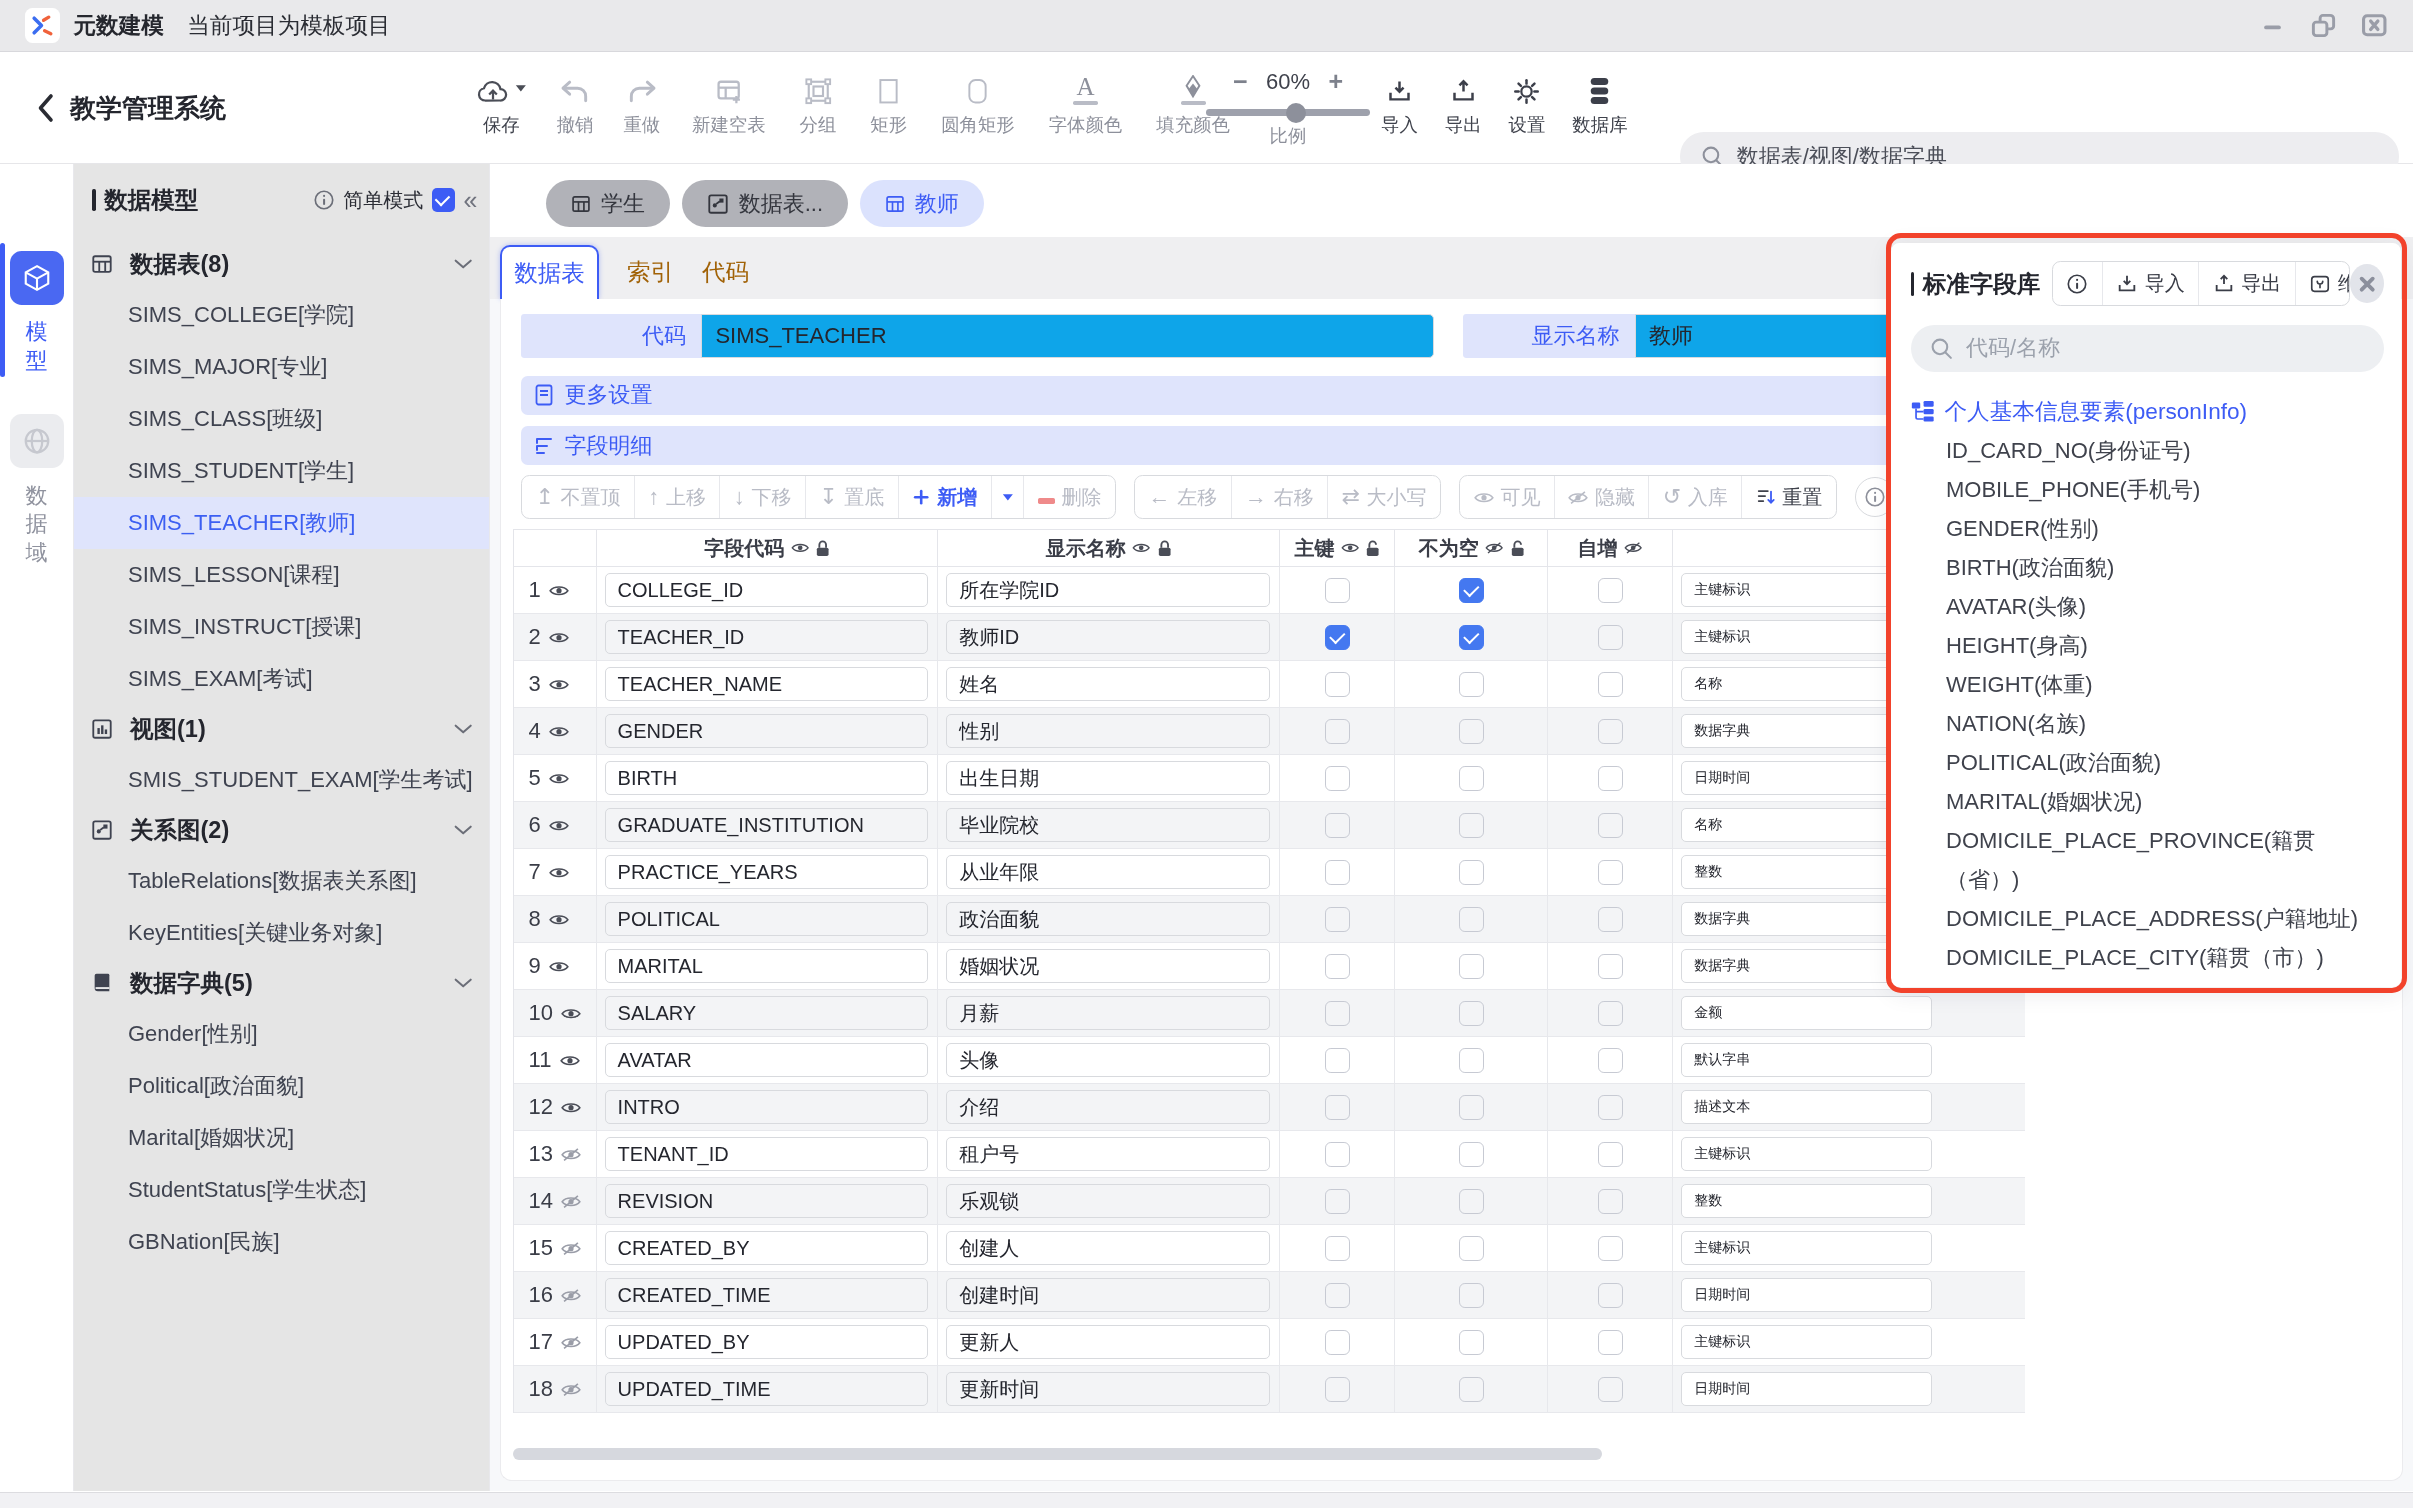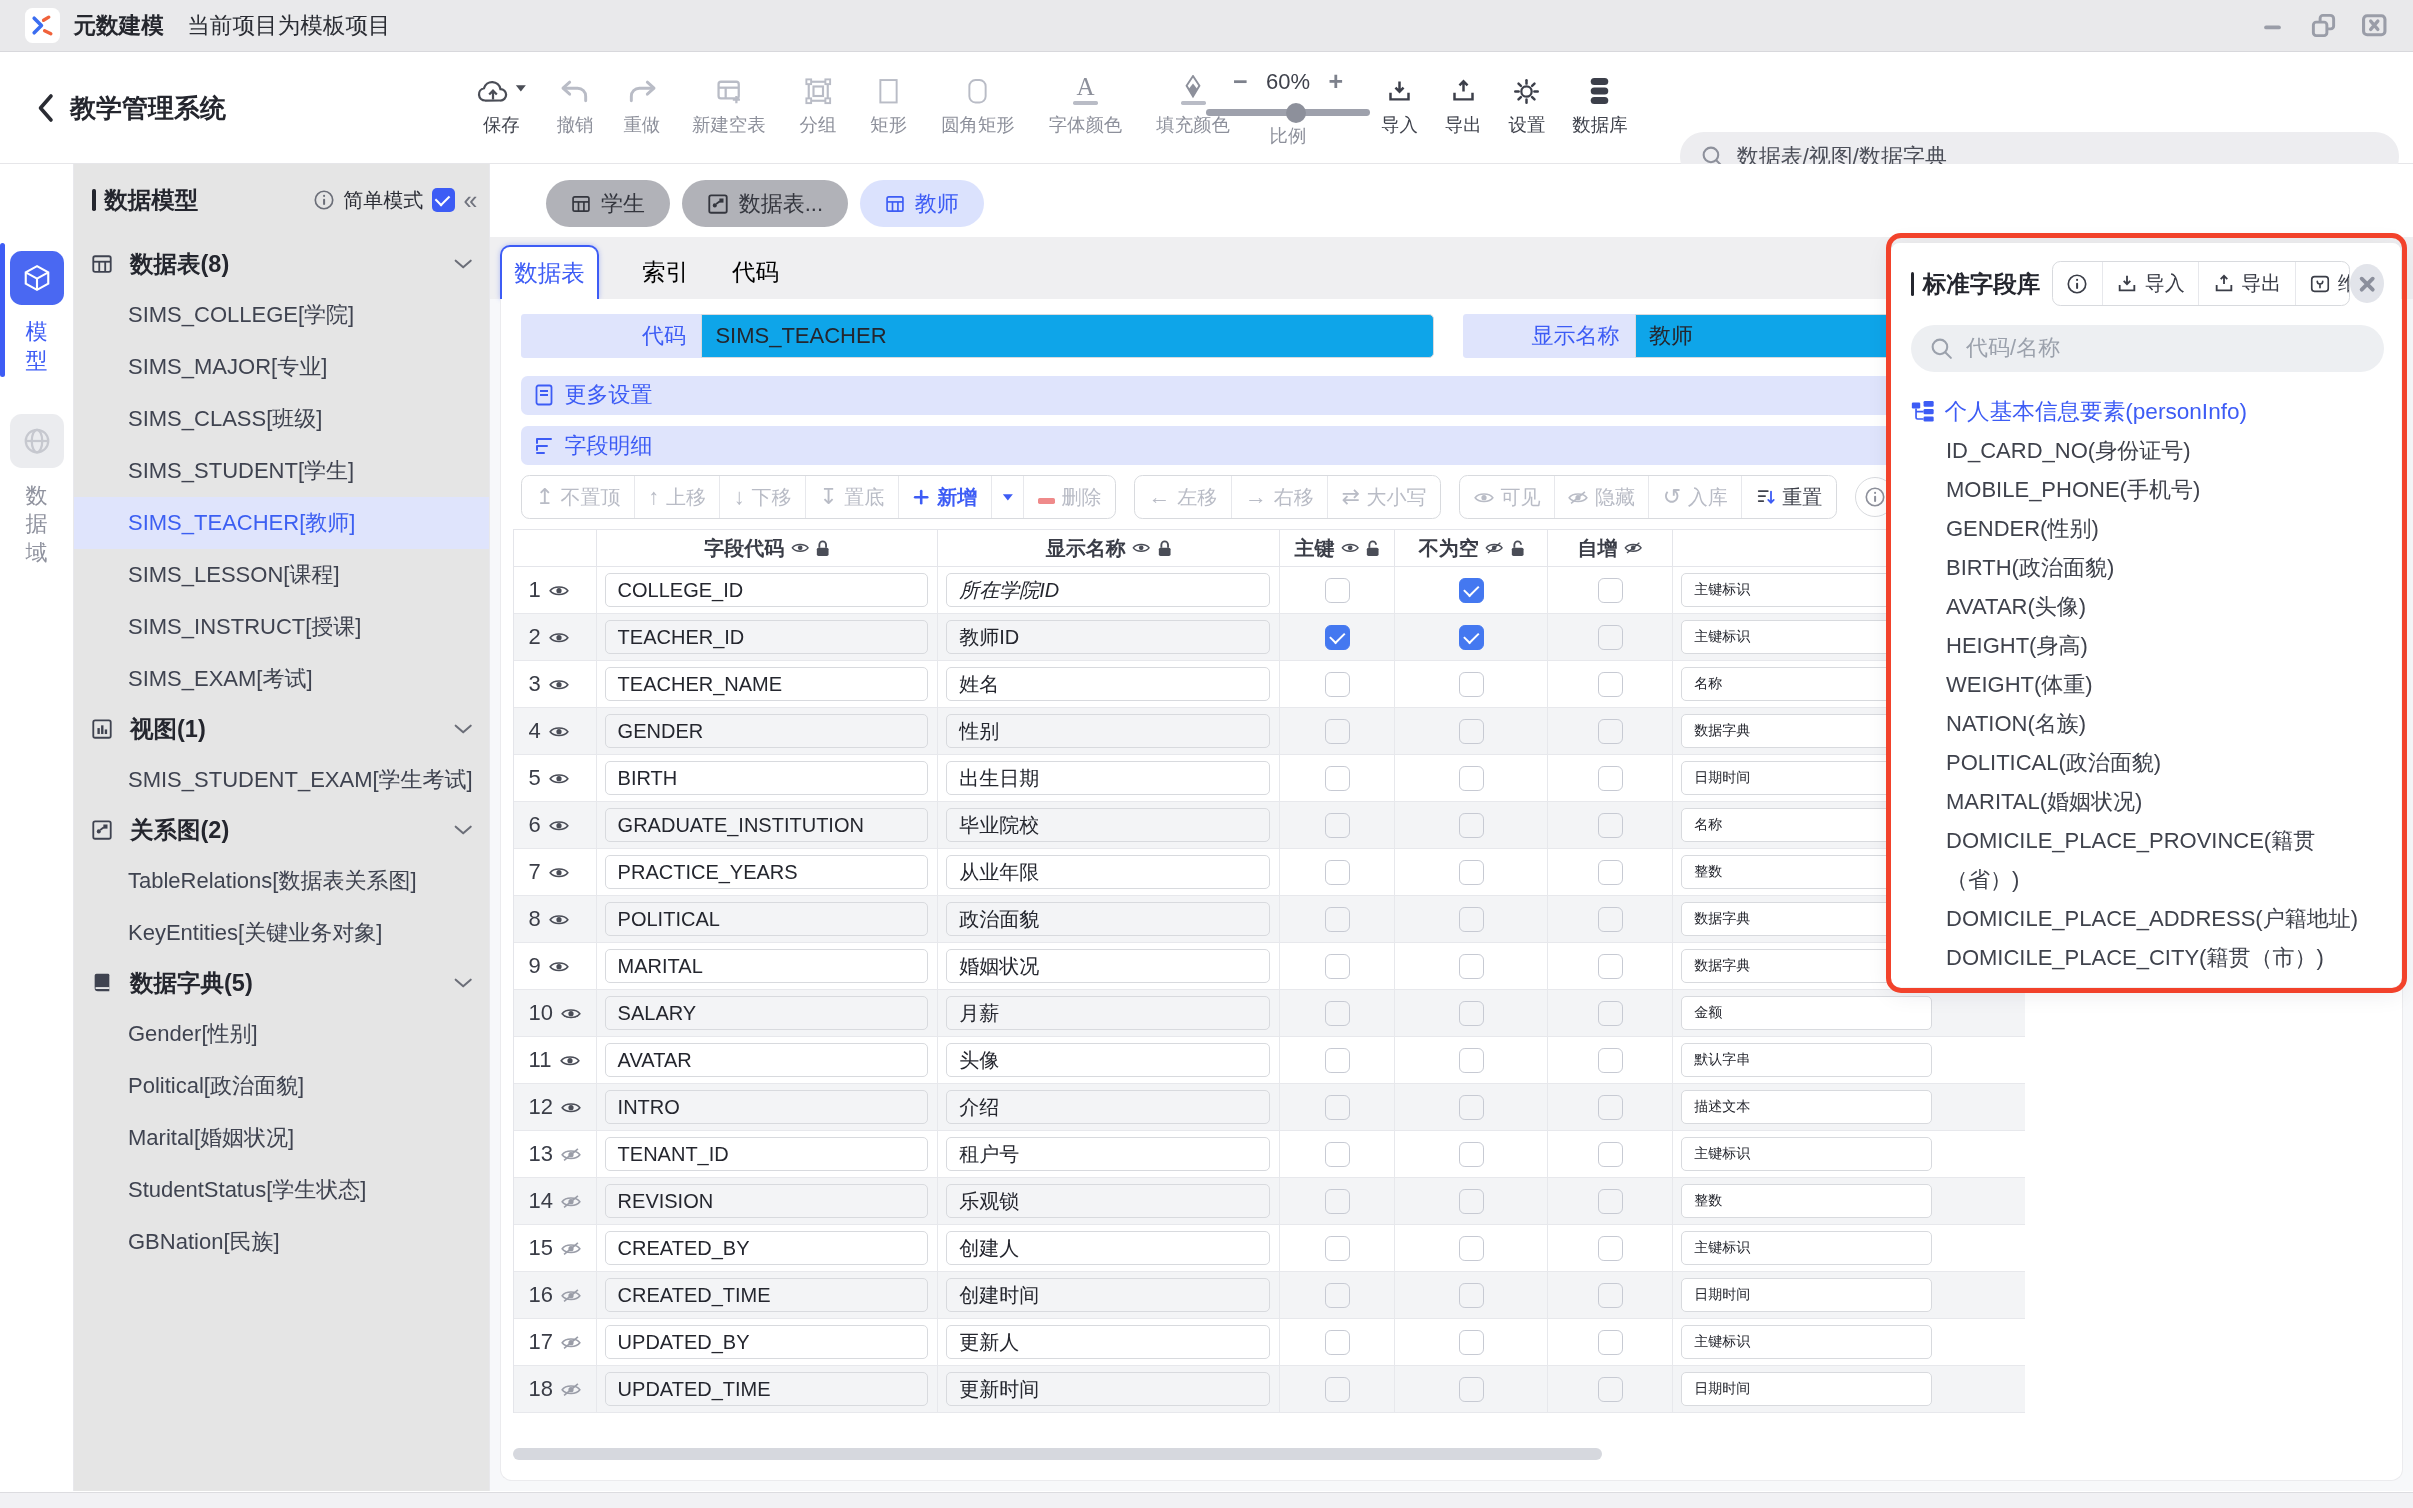--- a/index.html
+++ b/index.html
@@ -74,7 +74,7 @@
   .pill.active { background:#dbe2fd; color:#3d5cf5; }
   .tabstrip { height:62px; background:#efeff1; display:flex; align-items:flex-end; padding-left:10px; }
   .tab-active { width:99px; height:54px; background:#fff; border:2.5px solid #3d5cf5; border-bottom:none; border-radius:10px 10px 0 0; display:flex; align-items:center; justify-content:center; font-size:23.5px; color:#3d5cf5; box-shadow:0 0 5px rgba(61,92,245,.35); }
-  .tab-plain { height:54px; display:flex; align-items:center; font-size:23.5px; color:#000000; margin-left:43px; }
+  .tab-plain { height:54px; display:flex; align-items:center; font-size:23.5px; color:#a16207; margin-left:28px; }
   .card { position:relative; margin:0 10px 0 10px; background:#fff; height:1182px; border:0.8px solid #ebebee; border-top:none; border-radius:0 0 11.7px 11.7px; padding:15px 0 0 20px; overflow:hidden; }
 
   .formrow { display:flex; align-items:center; height:44px; }

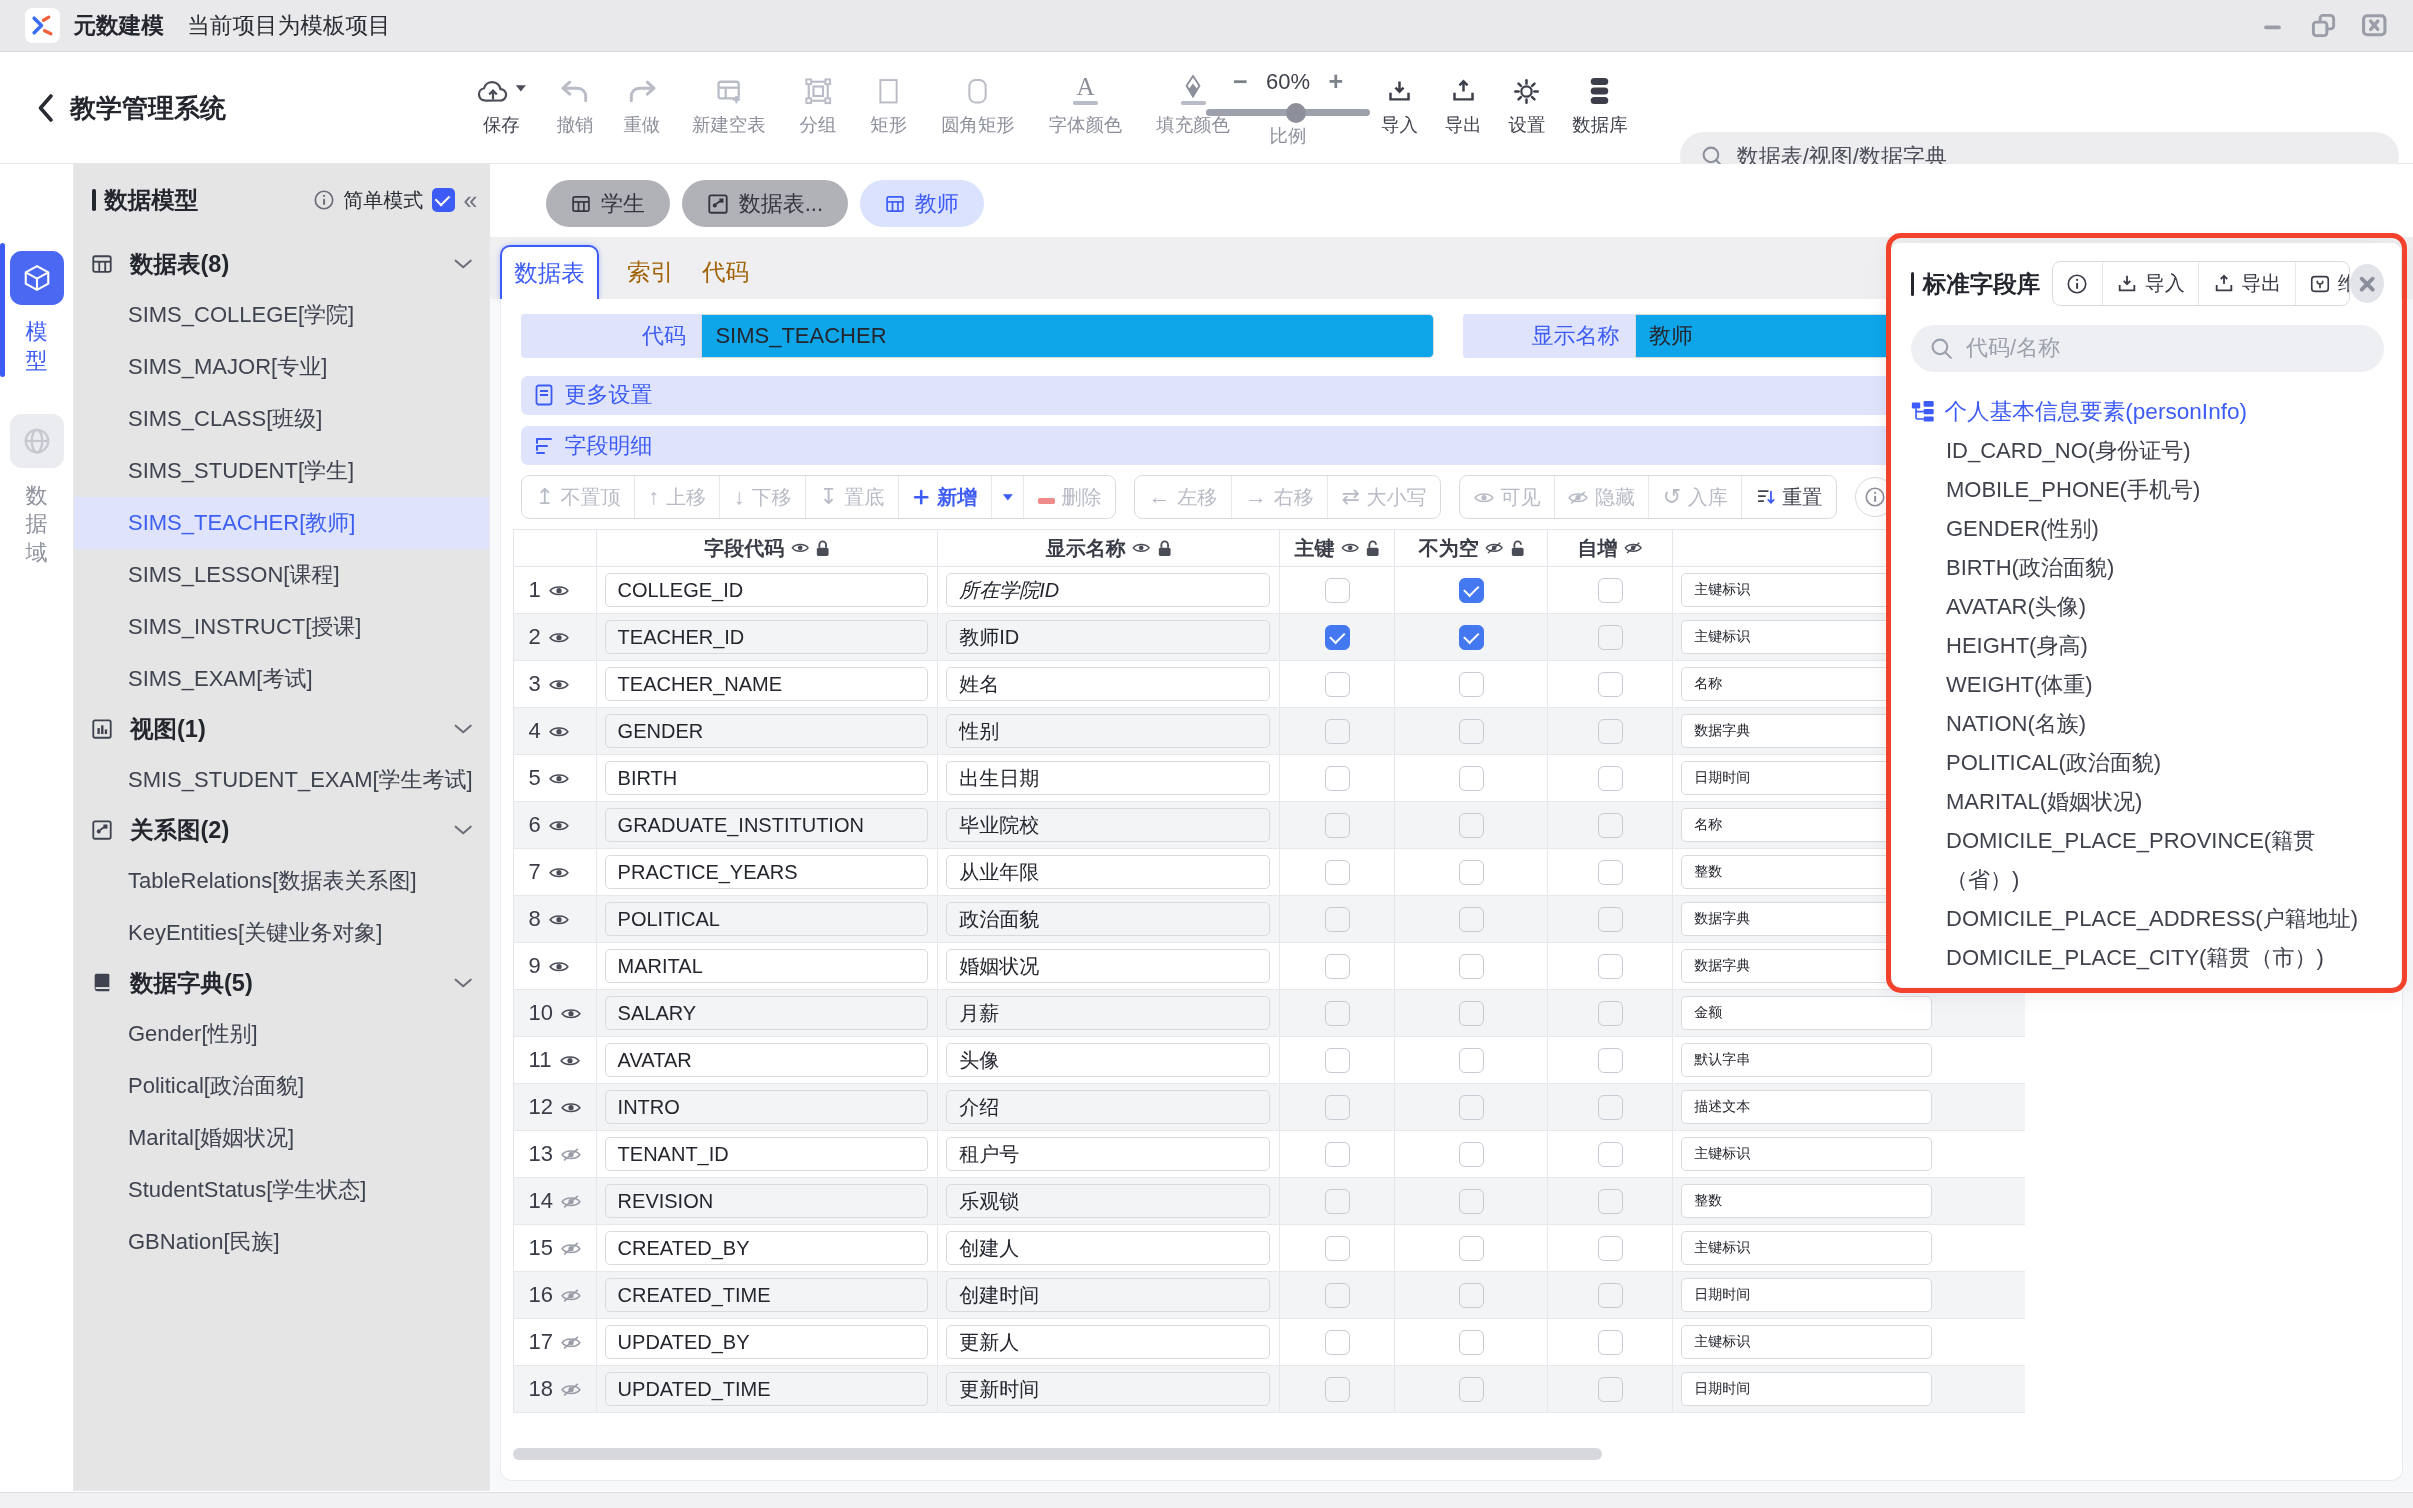--- a/index.html
+++ b/index.html
@@ -747,7 +747,7 @@
               <div class="fcell" style="width: 342px;">
                 <div class="cellbox">COLLEGE_ID</div>
               </div>
-              <div class="fcell" style="width: 342px; font-style: italic;">
+              <div class="fcell" style="width: 342px;">
                 <div class="cellbox">所在学院ID</div>
               </div>
               <div class="fcell" style="width: 116px;">

